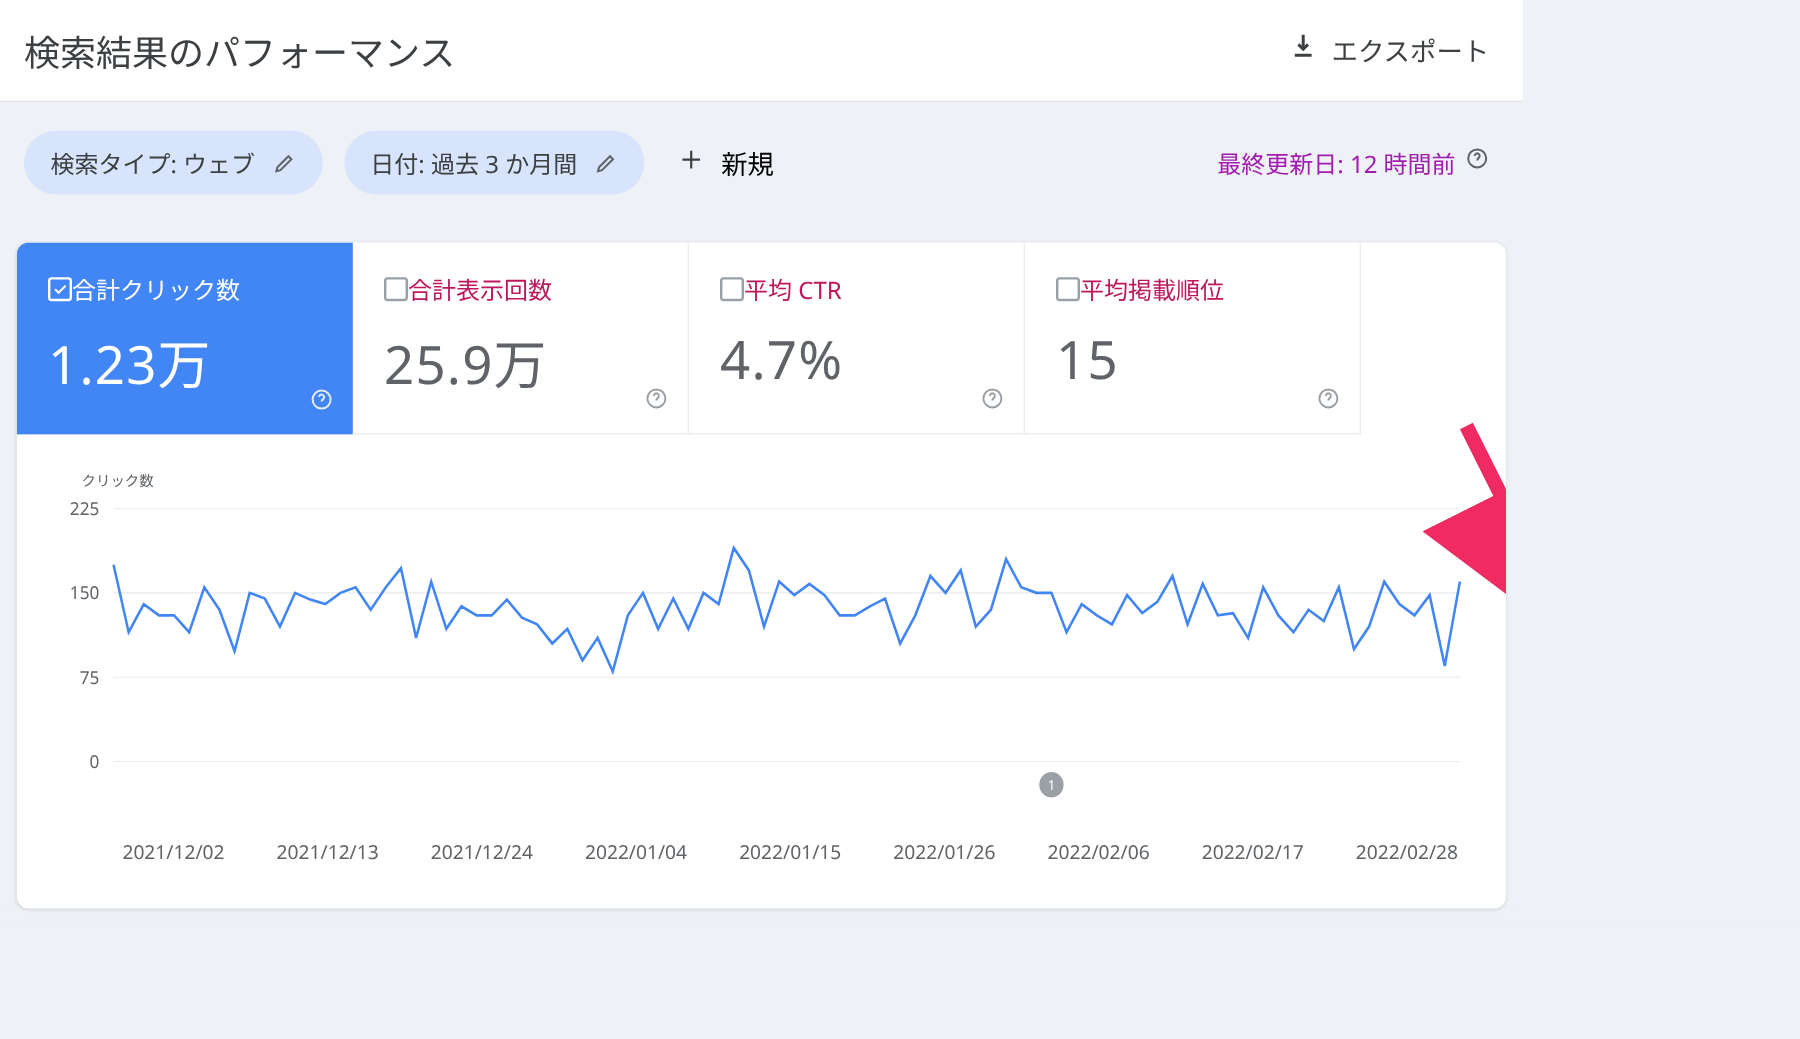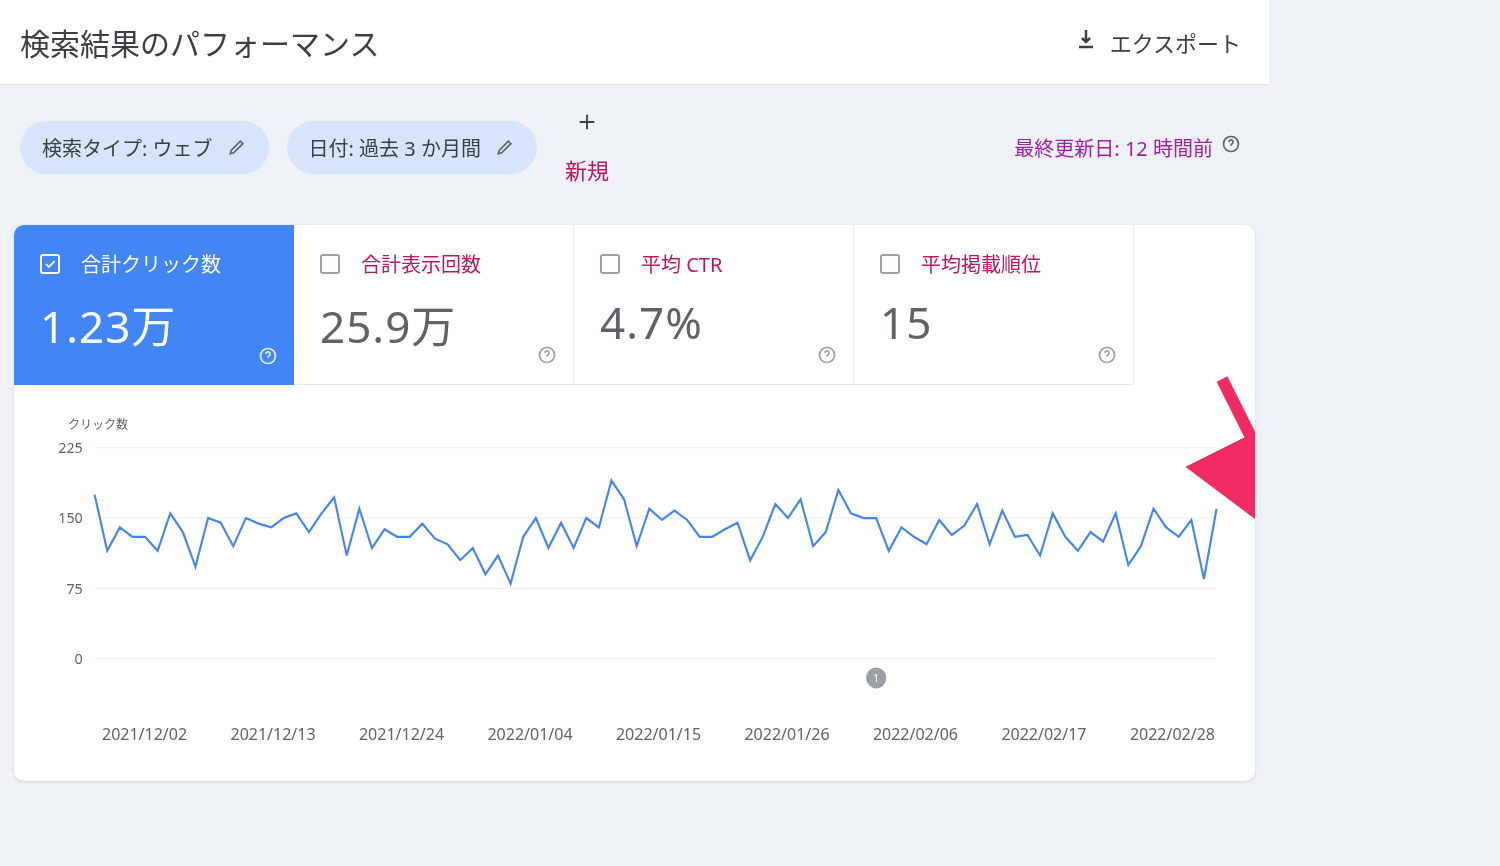--- a/index.html
+++ b/index.html
@@ -7,7 +7,7 @@
   
   .hdr{display:flex;align-items:center;justify-content:space-between;padding:20px 28px 20px 20px;background:#fff;}
   .hdr h1{margin:0;font-size:30px;font-weight:400;color:#3c4043;}
-  .export-btn{display:flex;align-items:center;gap:12px;font-size:22px;color:#3c4043;cursor:pointer;}
+  .export-btn{display:flex;align-items:flex-start;gap:12px;font-size:22px;color:#3c4043;cursor:pointer;}
   .export-btn svg{width:24px;height:24px;fill:#3c4043;}
   .divider{height:1px;background:#e1e3e6;}
   

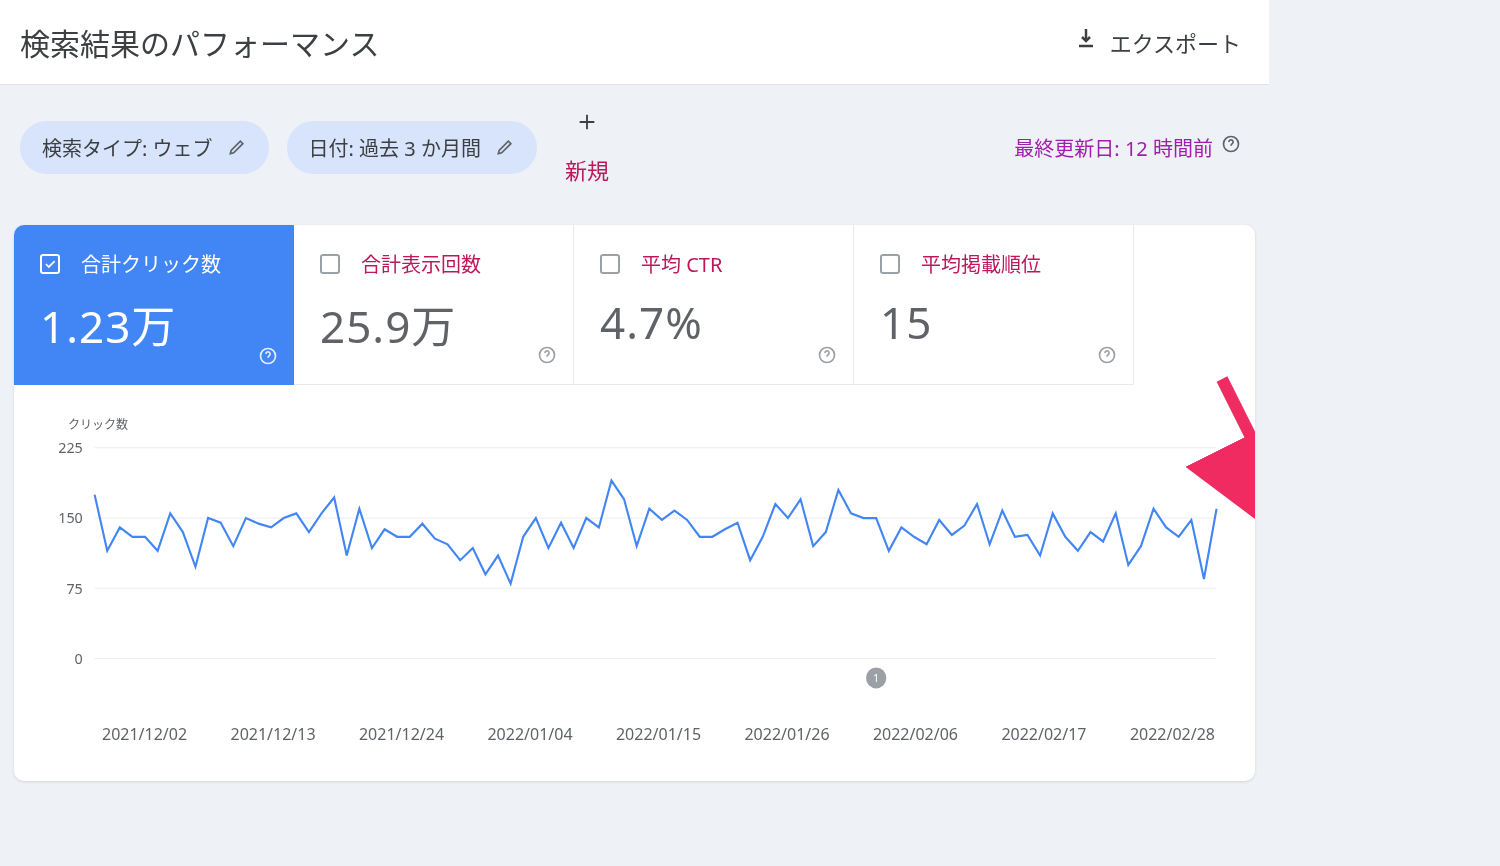--- a/index.html
+++ b/index.html
@@ -17,7 +17,7 @@
   .chip-icon{display:flex;align-items:center;}
   .chip-icon svg{width:20px;height:20px;stroke:#5f6368;fill:none;stroke-width:2;}
   .chip-close svg{stroke:#5f6368;}
-  .new-btn{display:flex;align-items:center;gap:14px;font-size:22px;color:#be185d;cursor:pointer;padding-left:10px;flex-direction:column;}
+  .new-btn{display:flex;align-items:center;gap:14px;font-size:22px;color:#000000;cursor:pointer;padding-left:10px;}
   .new-btn svg{width:22px;height:22px;stroke:#3c4043;stroke-width:2;fill:none;}
   .updated{font-size:20px;color:#a21caf;display:flex;gap:8px;}
   .updated svg{width:20px;height:20px;stroke:#5f6368;fill:none;stroke-width:2;}

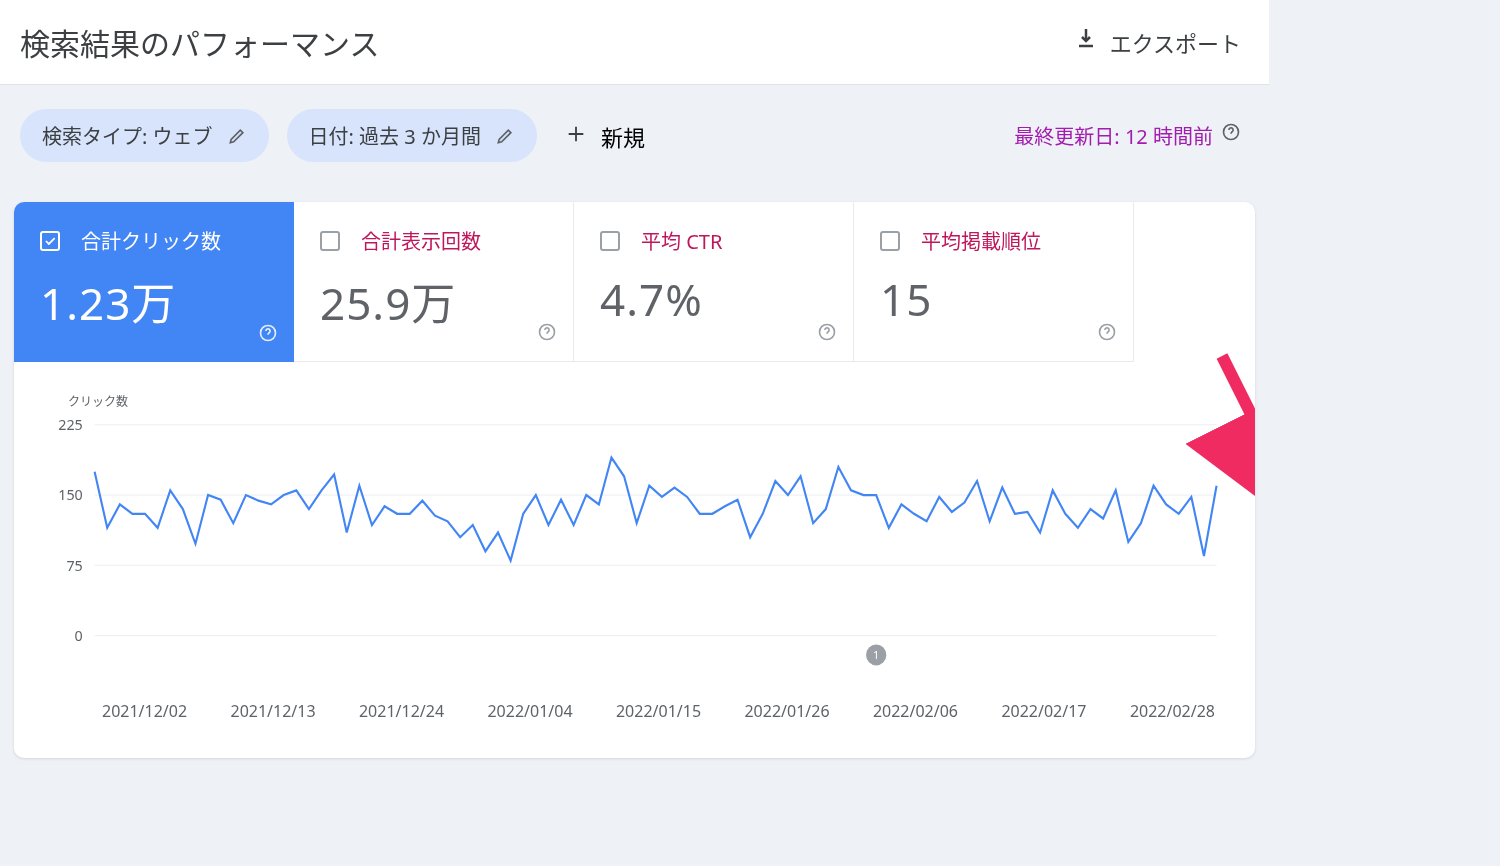--- a/index.html
+++ b/index.html
@@ -27,7 +27,7 @@
   .metric{position:relative;width:280px;box-sizing:border-box;padding:24px 26px 28px 26px;border-right:1px solid #e8eaed;border-bottom:1px solid #e8eaed;cursor:pointer;}
   .metric:nth-child(4){border-right:1px solid #e8eaed;}
   .metric.active{background:#4285f4;color:#fff;border-right:none;border-bottom:none;}
-  .metric-top{display:flex;align-items:center;gap:21px;margin-bottom:14px;}
+  .metric-top{display:flex;align-items:center;gap:0;margin-bottom:14px;}
   .cbox{width:20px;height:20px;border:2px solid #9aa0a6;border-radius:3px;box-sizing:border-box;display:flex;align-items:center;justify-content:center;}
   .metric.active .cbox{border-color:#fff;background:transparent;}
   .cbox svg{width:14px;height:14px;stroke:#fff;stroke-width:3;fill:none;display:none;}

